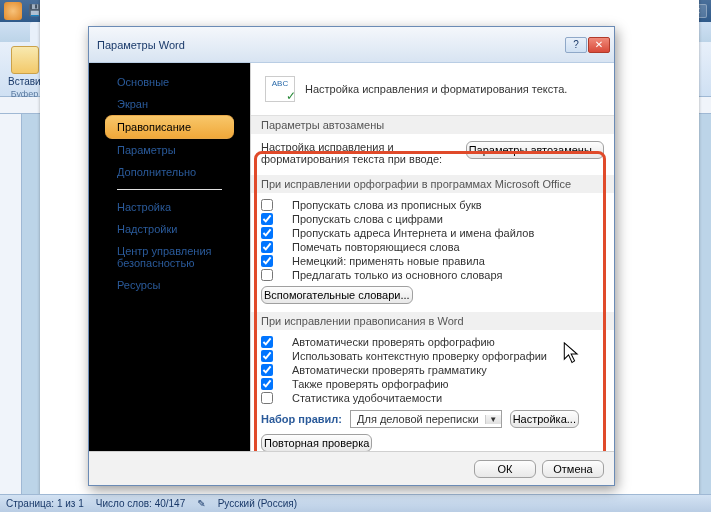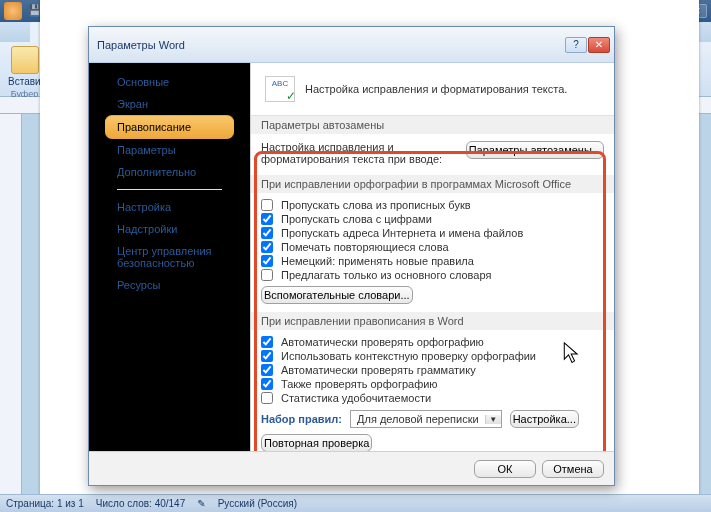--- a/index.html
+++ b/index.html
@@ -60,7 +60,7 @@
 .sec-title { background: #f0f0f0; padding: 3px 10px; font-weight: normal; color: #555; font-size: 11px; }
 .sec-body { padding: 5px 10px 8px; }
 .row { display: flex; align-items: flex-start; gap: 8px; padding: 2px 0; }
-.chk { display: flex; align-items: center; gap: 8px; padding: 1px 0; font-size: 11px; }
+.chk { display: flex; align-items: center; gap: 19px; padding: 1px 0; font-size: 11px; }
 .chk input { width: 12px; height: 12px; }
 .btn { background: linear-gradient(#fdfdfd,#e8e8e8); border: 1px solid #a0a0a0; border-radius: 6px; padding: 2px 2px; font-size: 11px; cursor: pointer; }
 .lbl-bold { font-weight: bold; color: #2a5a9a; }

